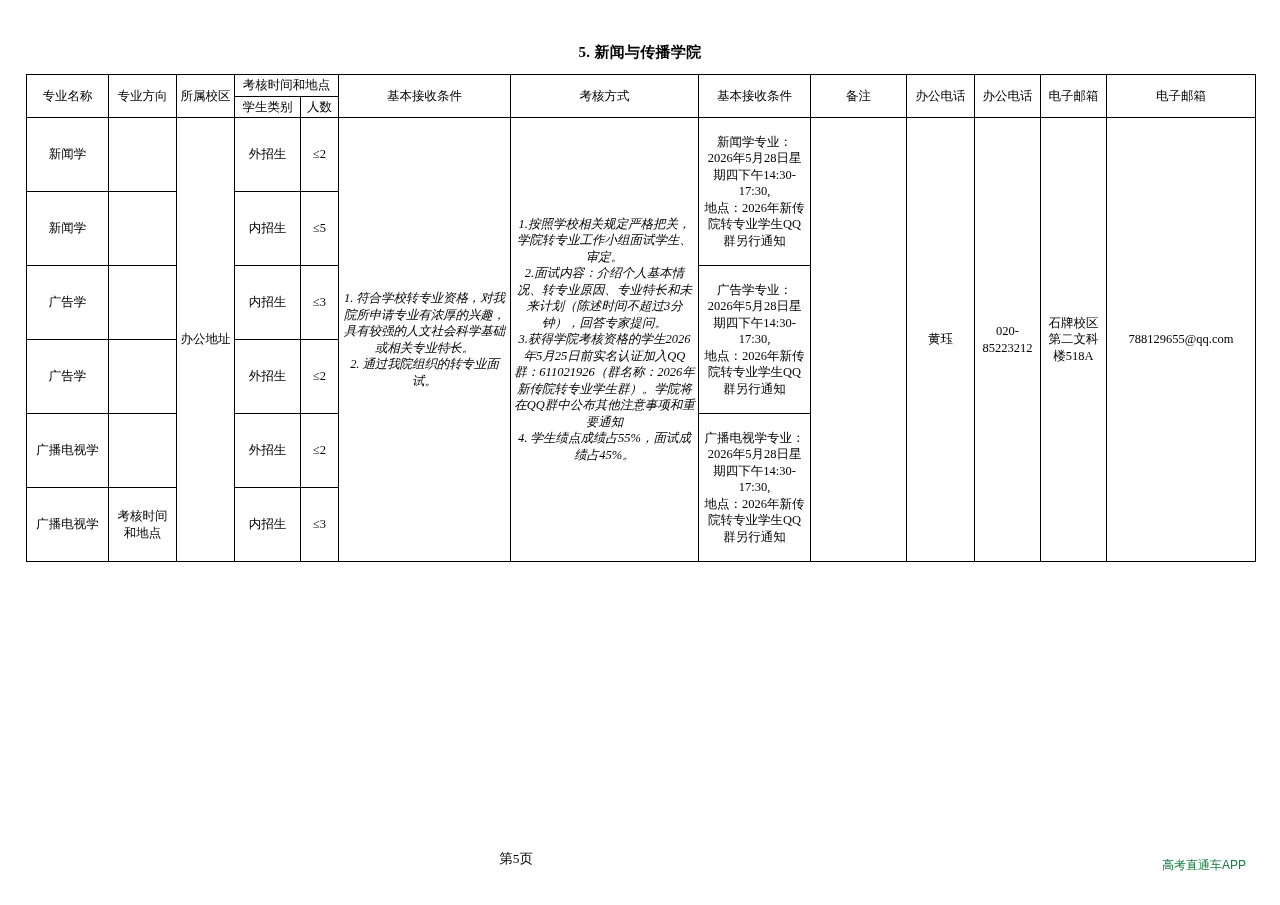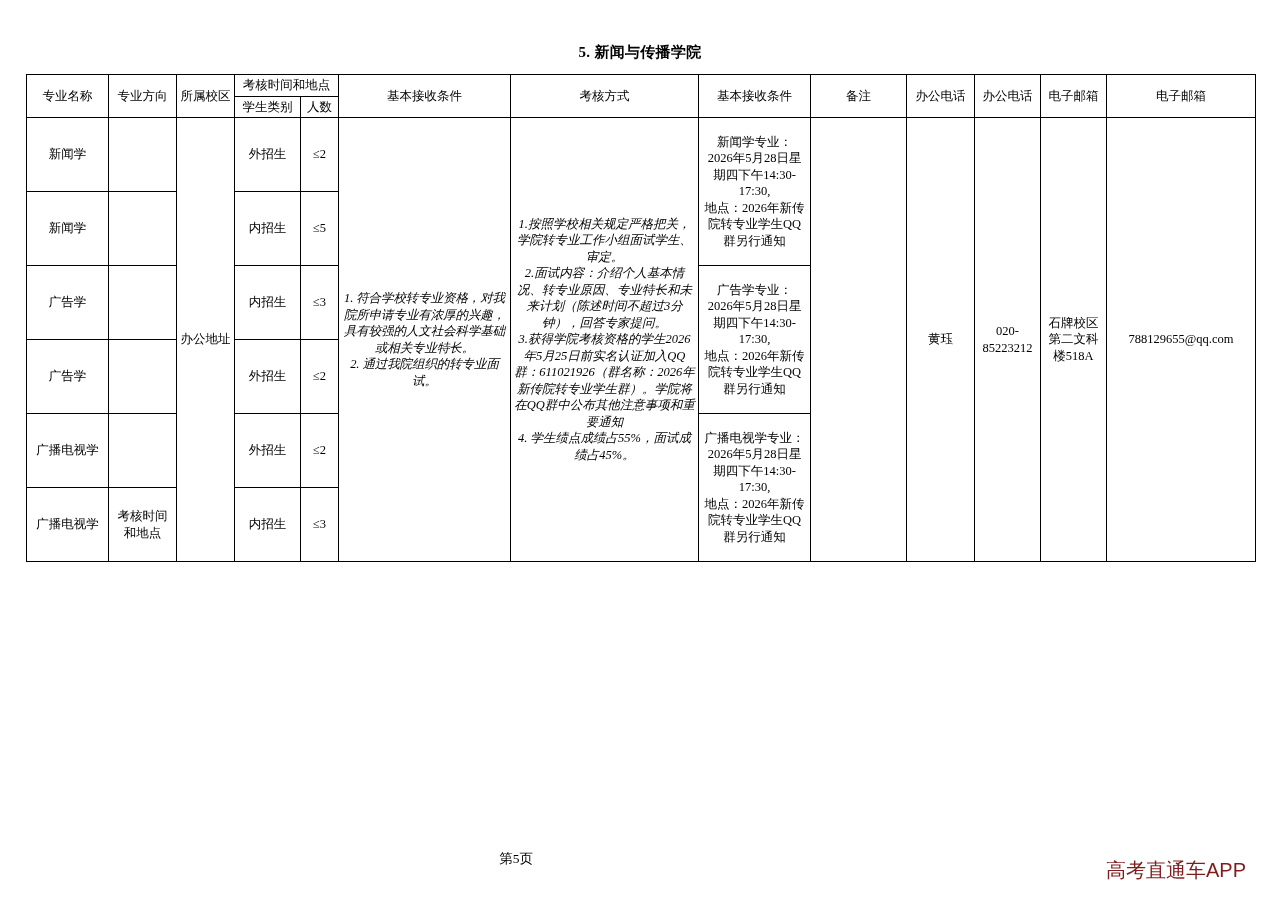--- a/index.html
+++ b/index.html
@@ -78,8 +78,8 @@
     position: absolute;
     right: 34px;
     top: 857px;
-    font-size: 20px;
-    color: #7f1d1d;
+    font-size: 12px;
+    color: #15803d;
     font-family: "Liberation Sans", sans-serif;
   }
 </style>

